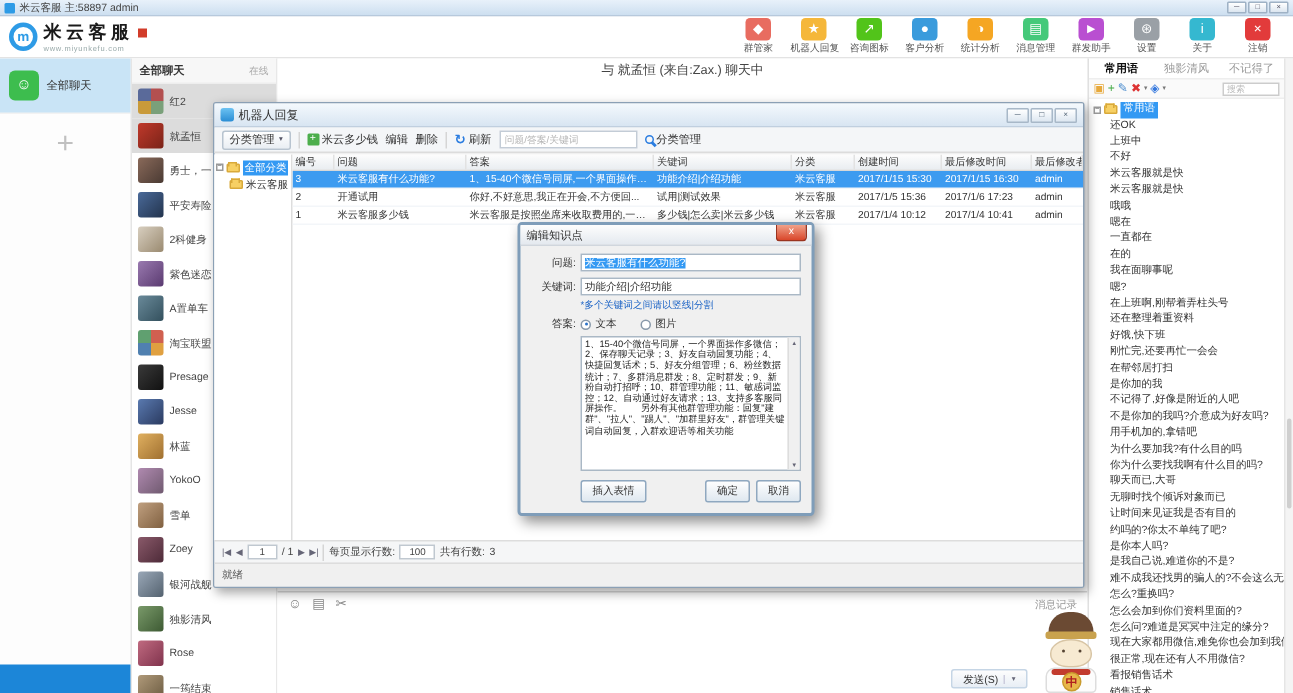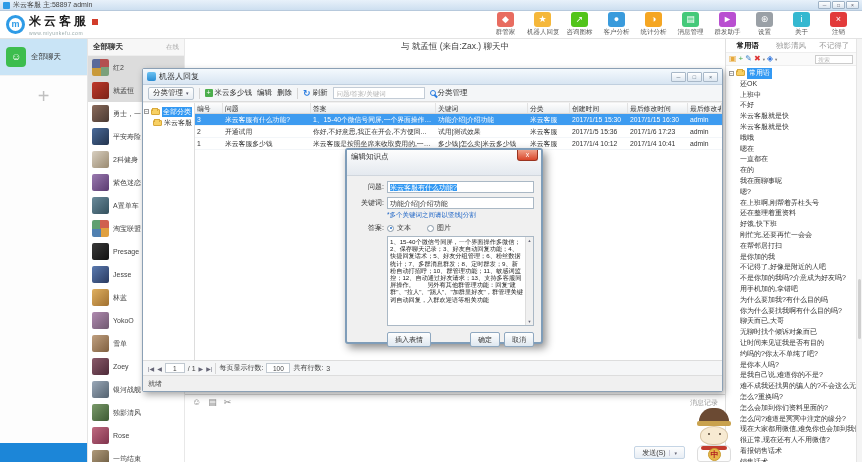--- a/index.html
+++ b/index.html
@@ -117,7 +117,7 @@
 
   
   .dialog2 { position:absolute; left:345px; top:148px; width:198px; height:196px; background:#f0f0f0; border:2px solid #7f9db9; border-radius:3px; box-shadow:3px 4px 9px rgba(0,0,0,.45); z-index:20; }
-  .d2-title { height:26px; background:linear-gradient(#fdfdfd,#e4e9ef); border-bottom:1px solid #d0d6dd; display:flex; align-items:flex-start; padding:0 0 0 4px; font-size:7.5px; line-height:13px; }
+  .d2-title { height:14px; background:linear-gradient(#fdfdfd,#e4e9ef); border-bottom:1px solid #d0d6dd; display:flex; align-items:flex-start; padding:0 0 0 4px; font-size:7.5px; line-height:13px; }
   .d2-close { margin-left:auto; width:21px; height:11px; background:linear-gradient(#f0a088,#d9472b); border:1px solid #9a3420; border-top:none; border-radius:0 0 3px 3px; color:#fff; font-size:7px; line-height:10px; text-align:center; cursor:pointer; margin-right:3px; }
   .d2-body { padding:5px 7px 0; font-size:7px; }
   .d2-row { display:flex; align-items:center; gap:3px; margin-bottom:4px; }

